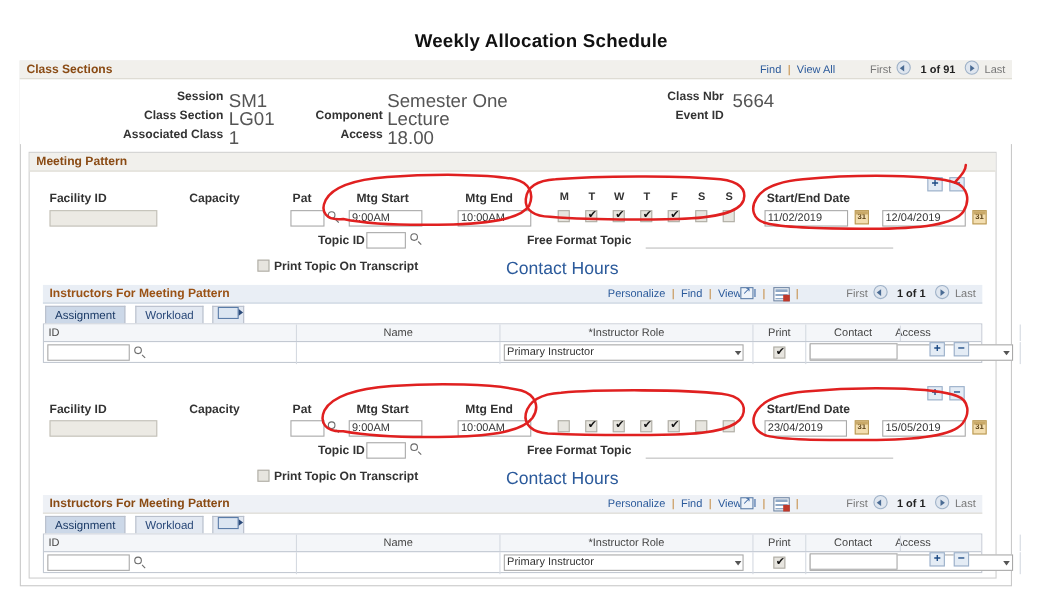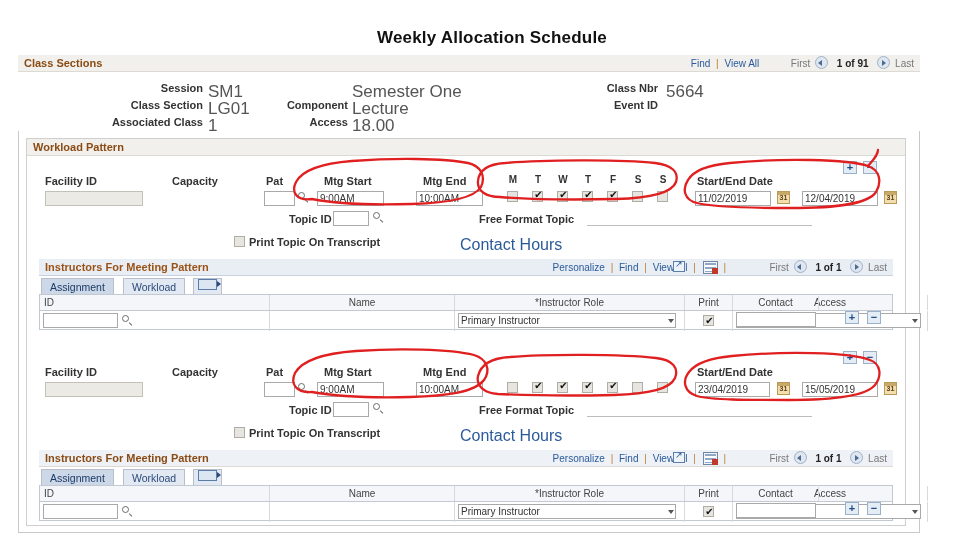--- a/index.html
+++ b/index.html
@@ -199,7 +199,7 @@
   <div class="grp" style="left:7px;top:82px;width:880px;height:388px;">
 
     <div class="grp-hdr" style="width:878px;">
-      <span>Workload Pattern</span>
+      <span>Meeting Pattern</span>
     </div>
 
     <div>

